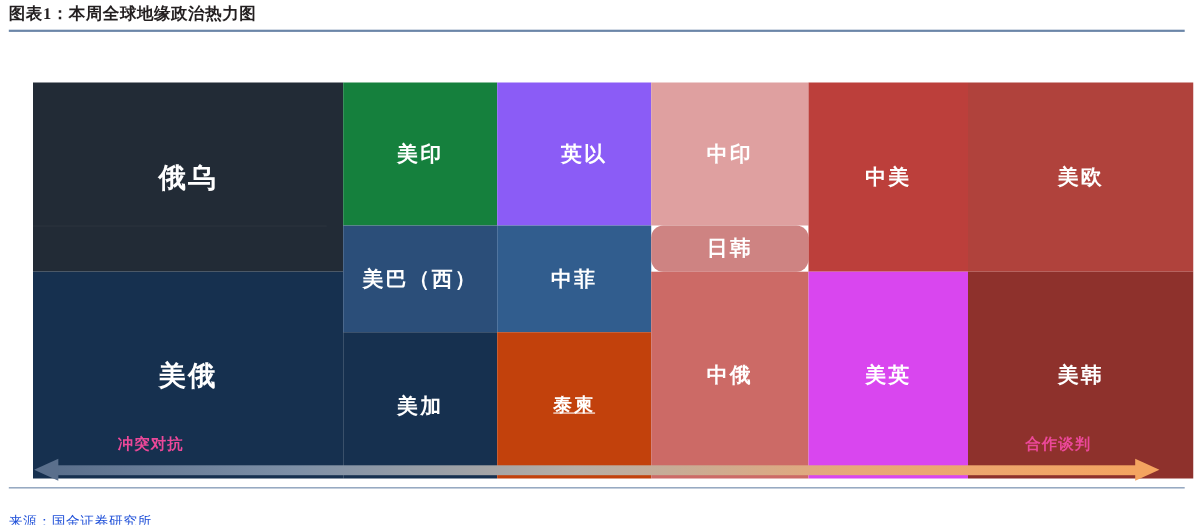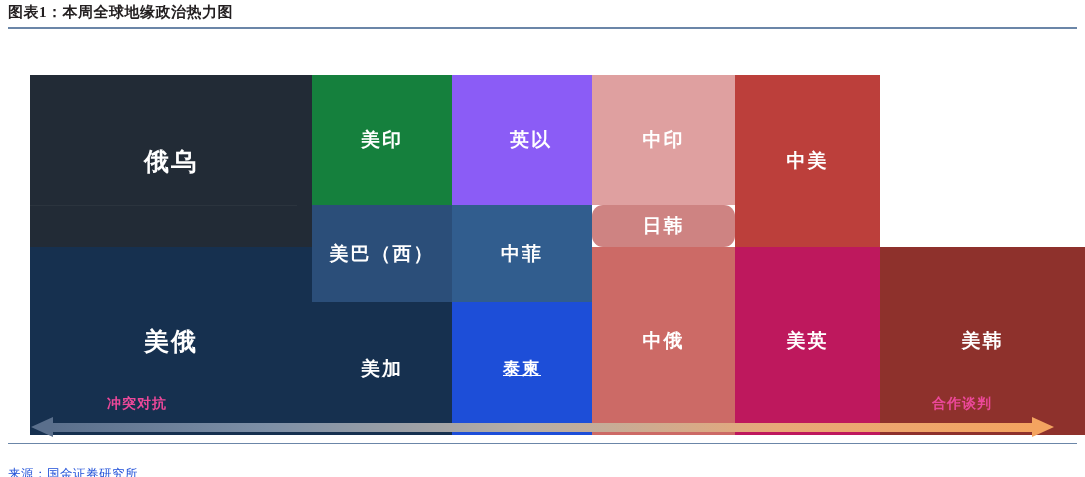--- a/index.html
+++ b/index.html
@@ -182,6 +182,7 @@
     <div class="cell mid" style="grid-area: 1 / 5 / span 2; background: rgb(188, 63, 59);">中美</div>
     <div class="cell mid" style="grid-area: 3 / 5 / span 2; background: #be185d;">美英</div>
 
+    <div class="cell mid" style="grid-area: 1 / 6 / span 2; background: rgb(176, 66, 60);">美欧</div>
     <div class="cell mid" style="grid-area: 3 / 6 / span 2; background: rgb(142, 49, 44);">美韩</div>
 
   </div>

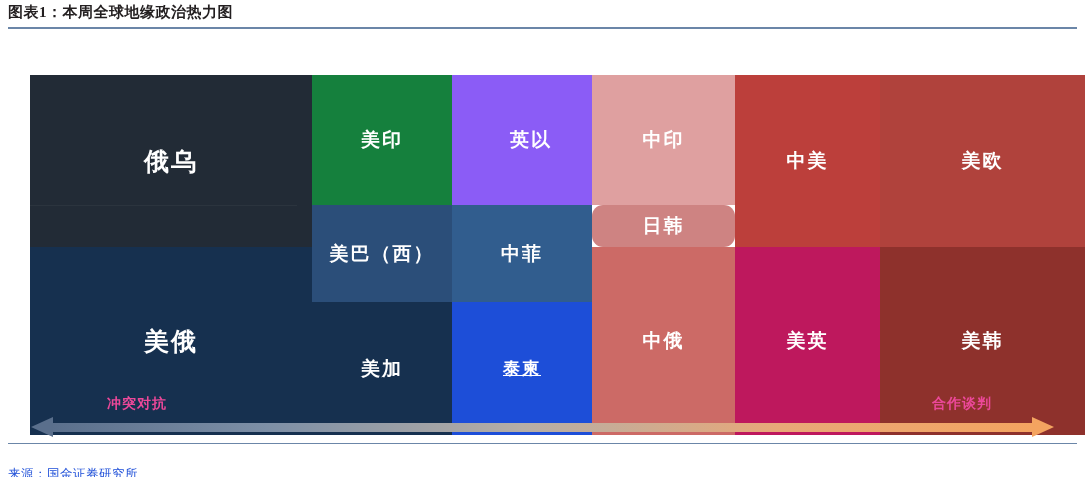--- a/index.html
+++ b/index.html
@@ -180,7 +180,7 @@
     <div class="cell mid" style="grid-area: 3 / 4 / span 2; background: rgb(204, 106, 102);">中俄</div>
 
     <div class="cell mid" style="grid-area: 1 / 5 / span 2; background: rgb(188, 63, 59);">中美</div>
-    <div class="cell mid" style="grid-area: 3 / 5 / span 2; background: #be185d;">美英</div>
+    <div class="cell mid" style="grid-area: 3 / 5 / span 2; background: #d946ef;">美英</div>
 
     <div class="cell mid" style="grid-area: 1 / 6 / span 2; background: rgb(176, 66, 60);">美欧</div>
     <div class="cell mid" style="grid-area: 3 / 6 / span 2; background: rgb(142, 49, 44);">美韩</div>

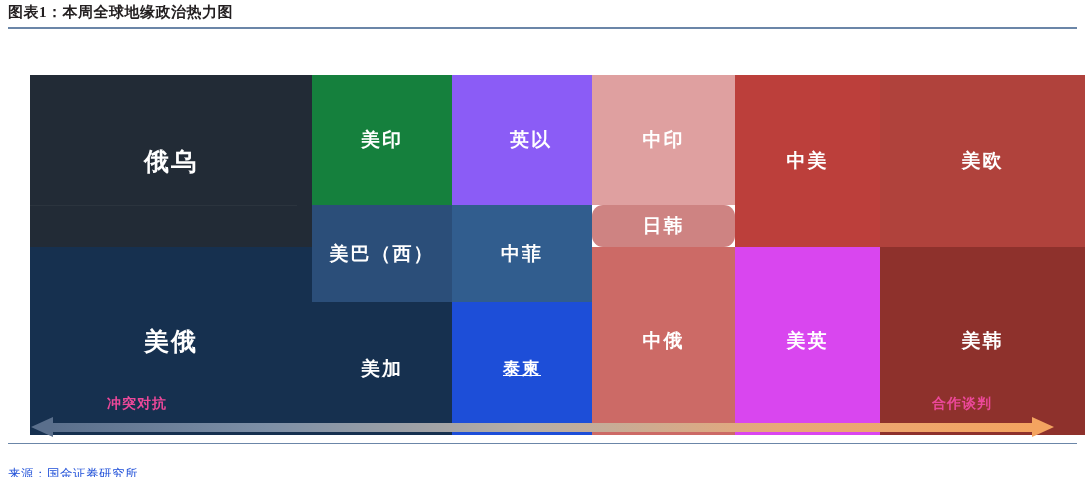--- a/index.html
+++ b/index.html
@@ -173,7 +173,7 @@
 
     <div class="cell mid" style="grid-area: 1 / 3; background: #8b5cf6; padding-left: 18px;">英以</div>
     <div class="cell mid" style="grid-area: 2 / 3 / span 2; background: rgb(49, 93, 142);">中菲</div>
-    <div class="cell small" style="grid-area: 4 / 3; background: #1d4ed8; text-decoration: underline;">泰柬</div>
+    <div class="cell small" style="grid-area: 4 / 3; background: #c2410c; text-decoration: underline;">泰柬</div>
 
     <div class="cell mid" style="grid-area: 1 / 4; background: rgb(223, 160, 160);">中印</div>
     <div class="cell mid" style="grid-area: 2 / 4; background: rgb(206, 131, 130); border-radius: 11px;">日韩</div>

